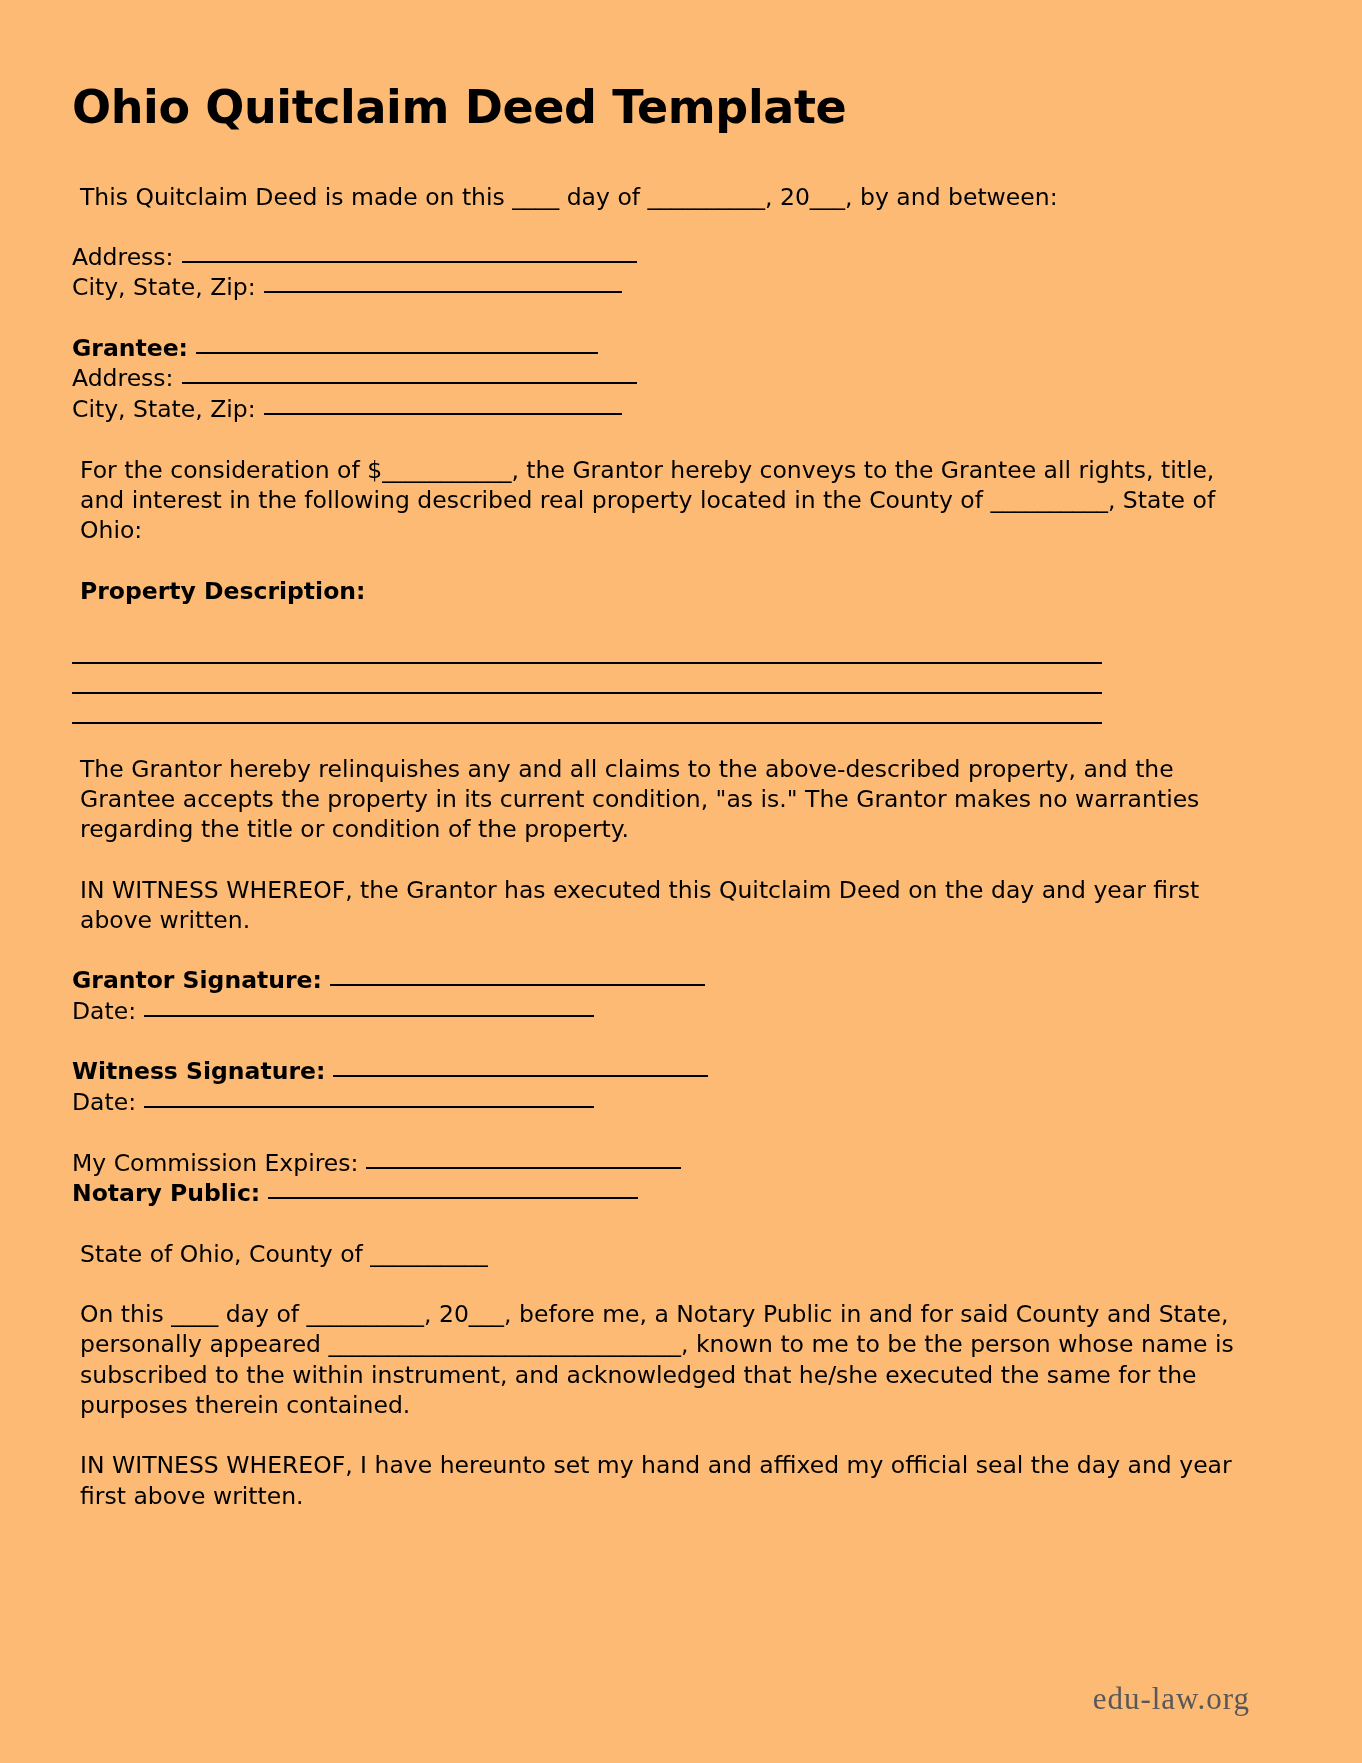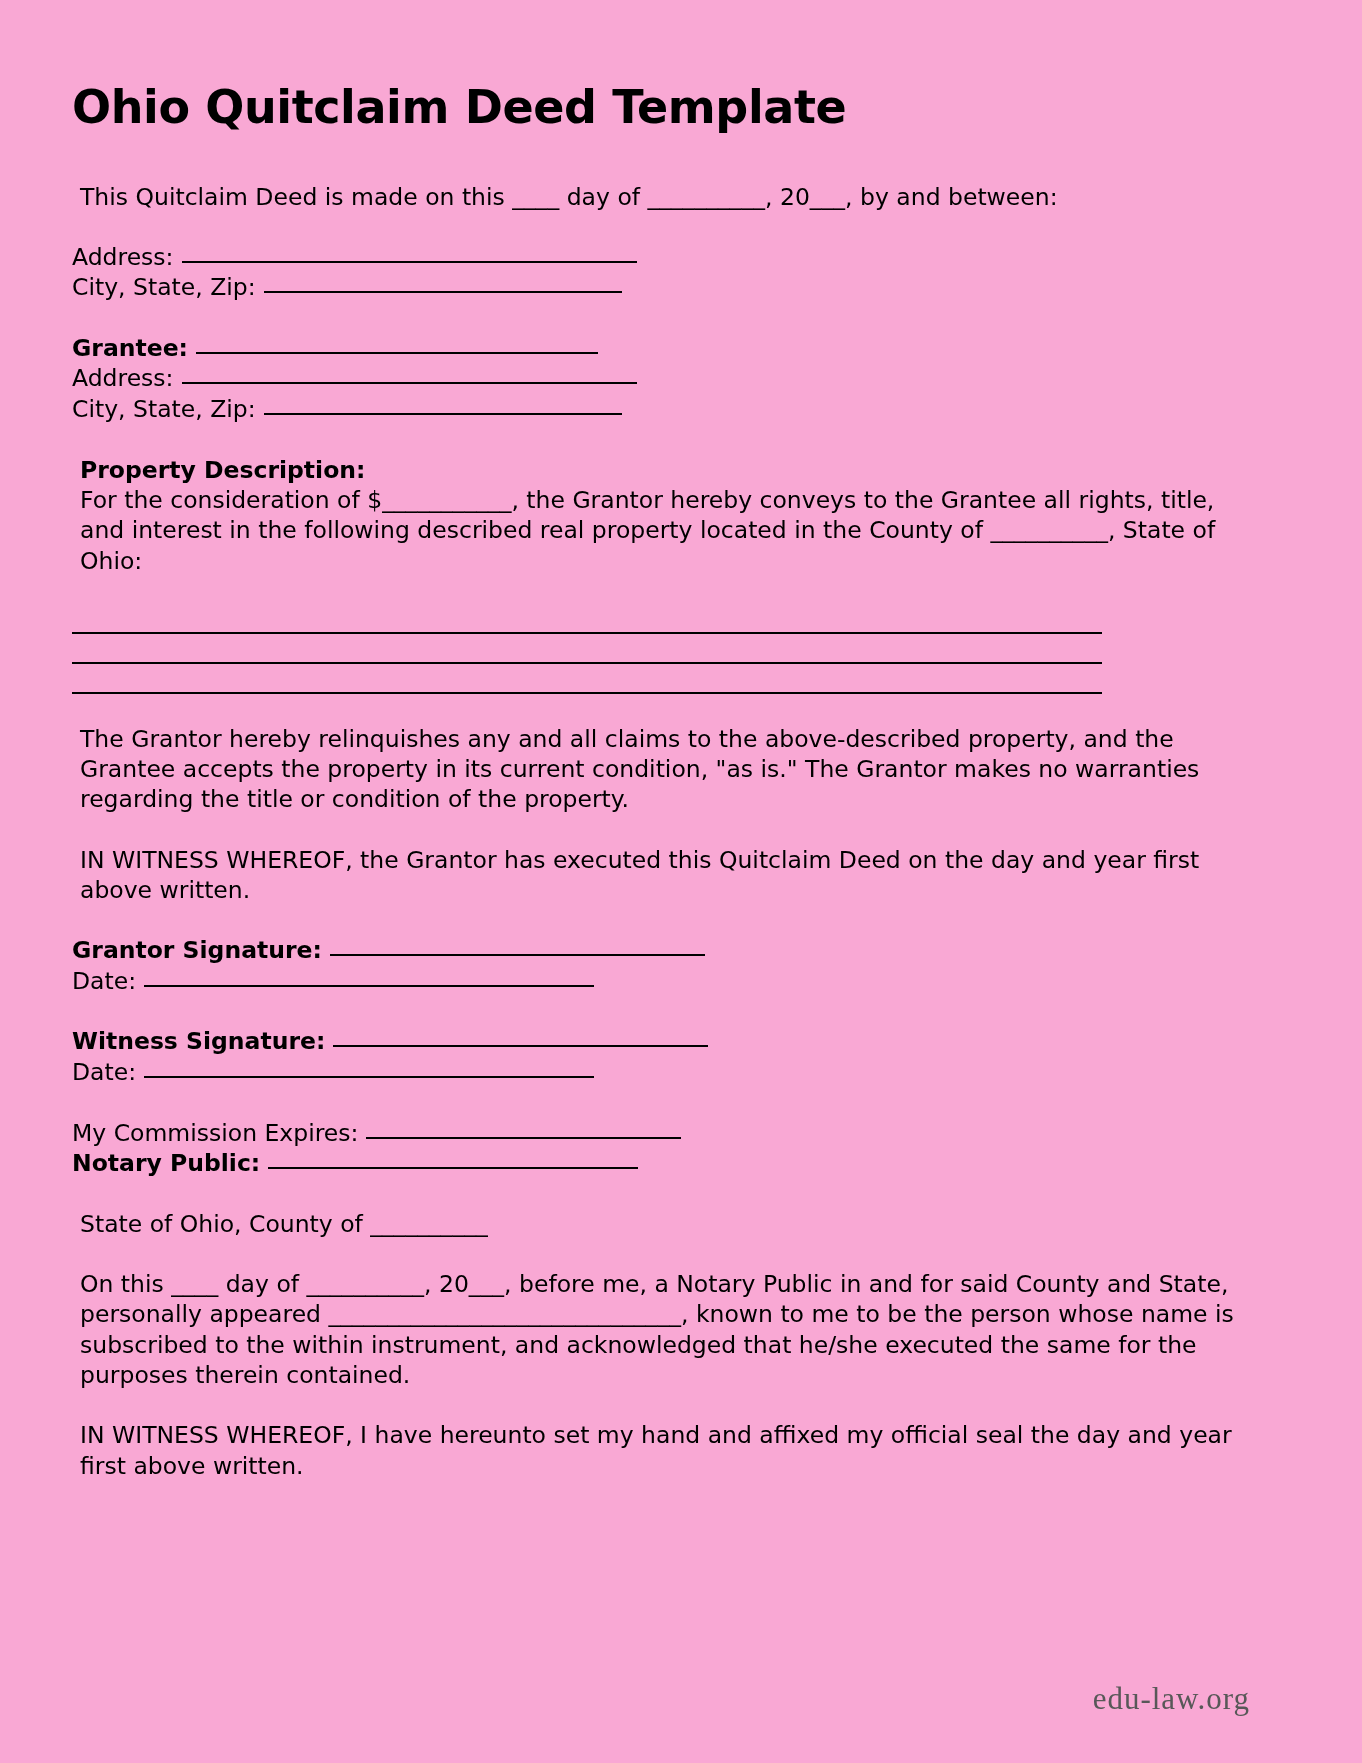--- a/index.html
+++ b/index.html
@@ -20,7 +20,7 @@
     left: 0; top: 0;
     width: 1362px;
     height: 1763px;
-    background: #f9a8d4;
+    background: #fdba74;
     box-sizing: border-box;
     padding: 72px 118px 0 72px;
   }

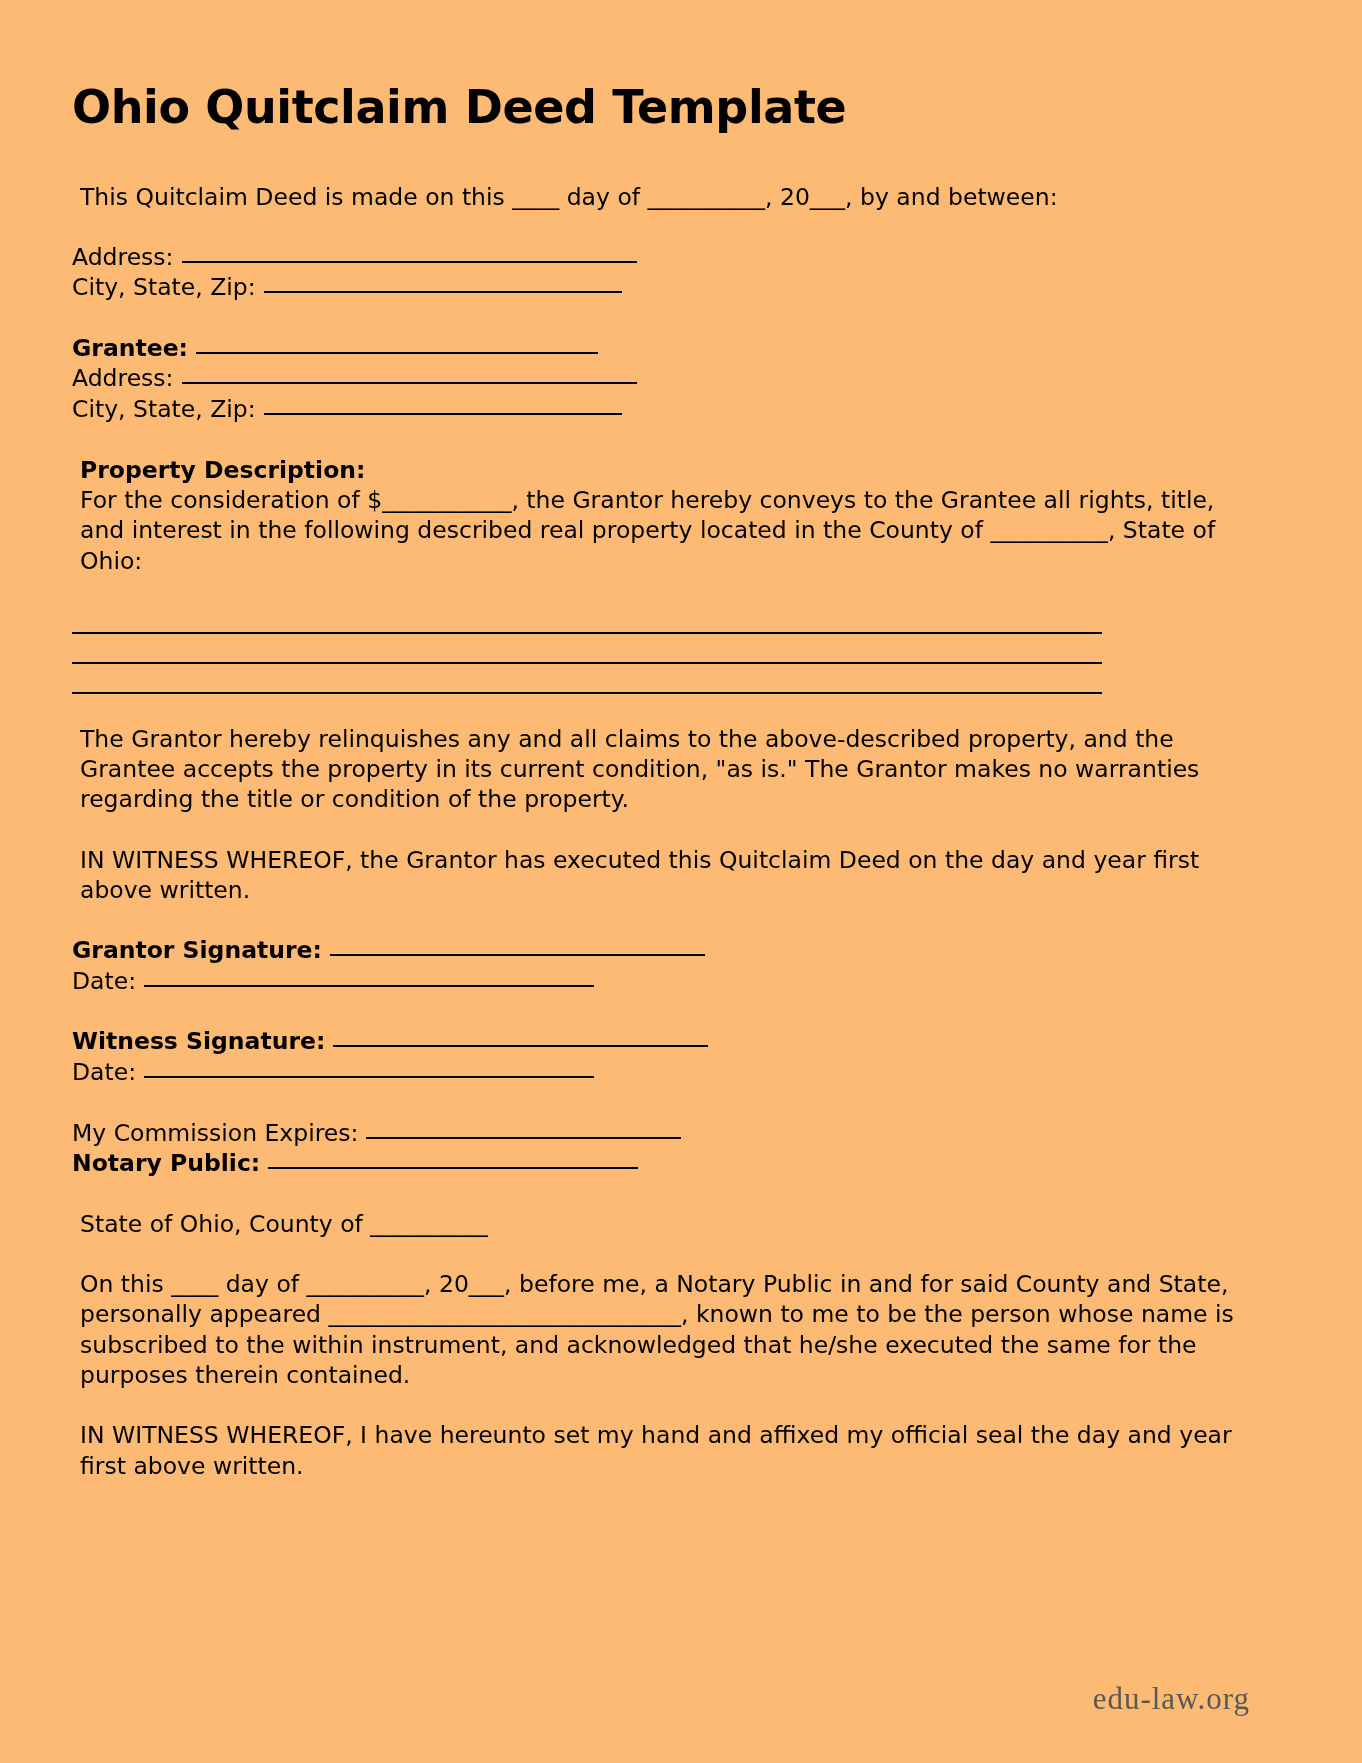--- a/index.html
+++ b/index.html
@@ -114,9 +114,9 @@
     </div>
   </div>
 
+  <p class="para">For the consideration of $___________, the Grantor hereby conveys to the Grantee all rights, title, and interest in the following described real property located in the County of __________, State of Ohio:</p>
+
   <p class="para" style="font-weight:bold;margin-bottom:0;">Property Description:</p>
-
-  <p class="para">For the consideration of $___________, the Grantor hereby conveys to the Grantee all rights, title, and interest in the following described real property located in the County of __________, State of Ohio:</p>
 
   <div class="desc-lines">
     <div class="dline"></div>

